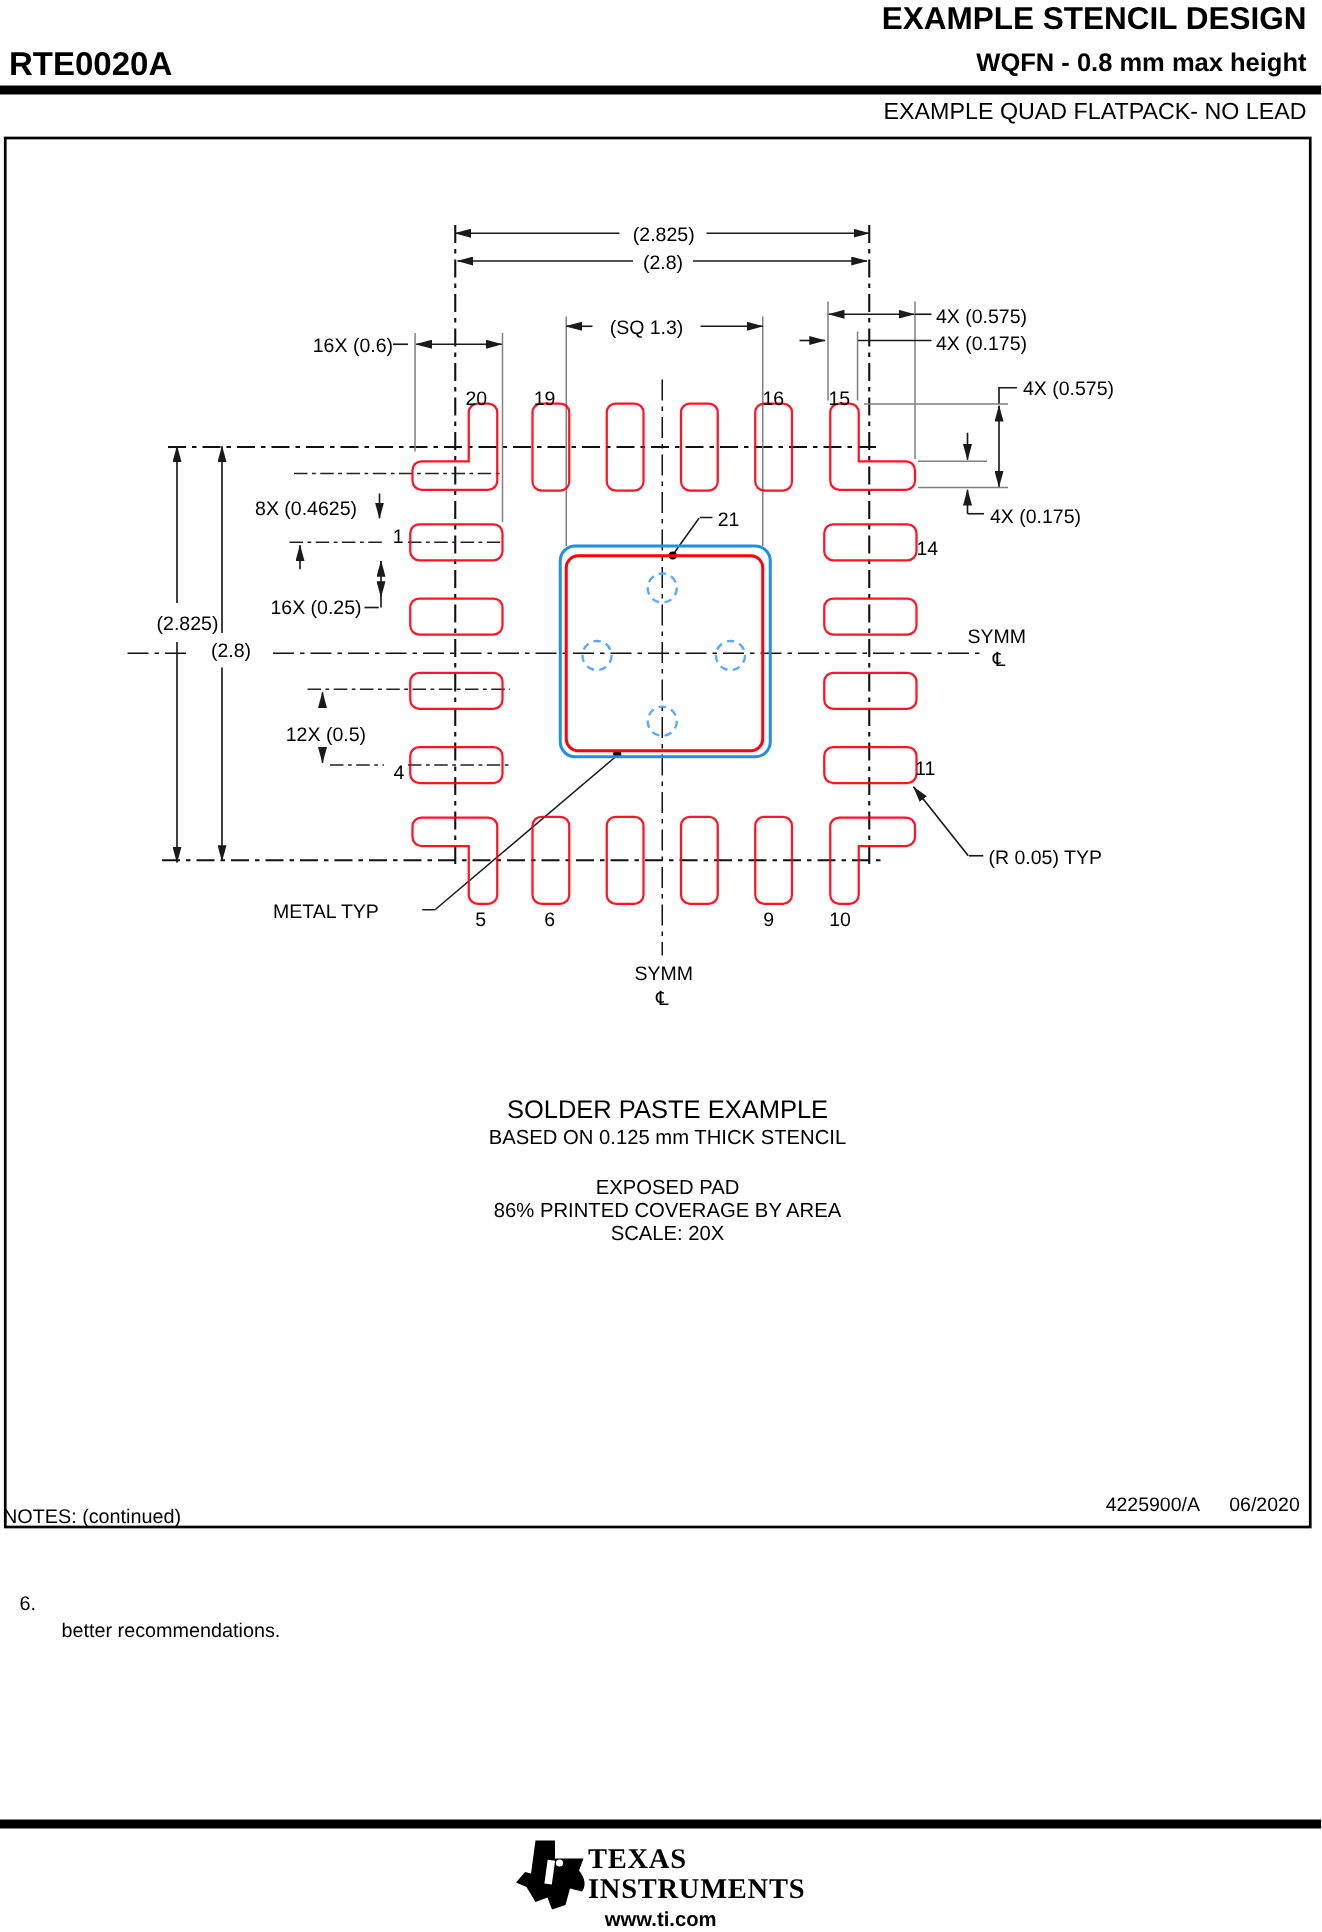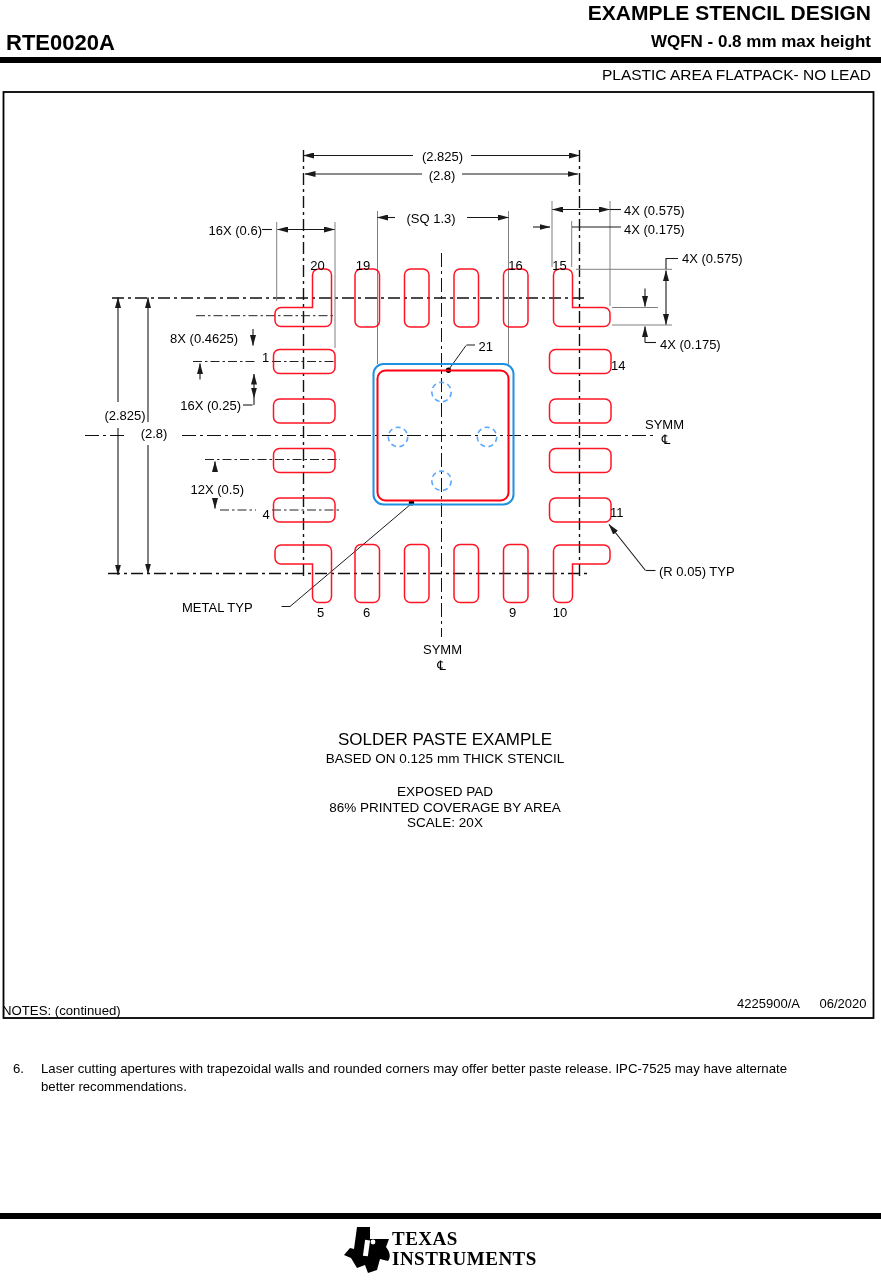--- a/index.html
+++ b/index.html
@@ -51,7 +51,7 @@
   <div class="abs part-number">RTE0020A</div>
   <div class="abs package-spec">WQFN - 0.8 mm max height</div>
   <div class="hbar bar-top"></div>
-  <div class="abs package-family">PLASTIC AREA FLATPACK- NO LEAD</div>
+  <div class="abs package-family">EXAMPLE QUAD FLATPACK- NO LEAD</div>
 
   <svg width="881" height="1288" viewBox="0 0 881 1288">
     <defs>

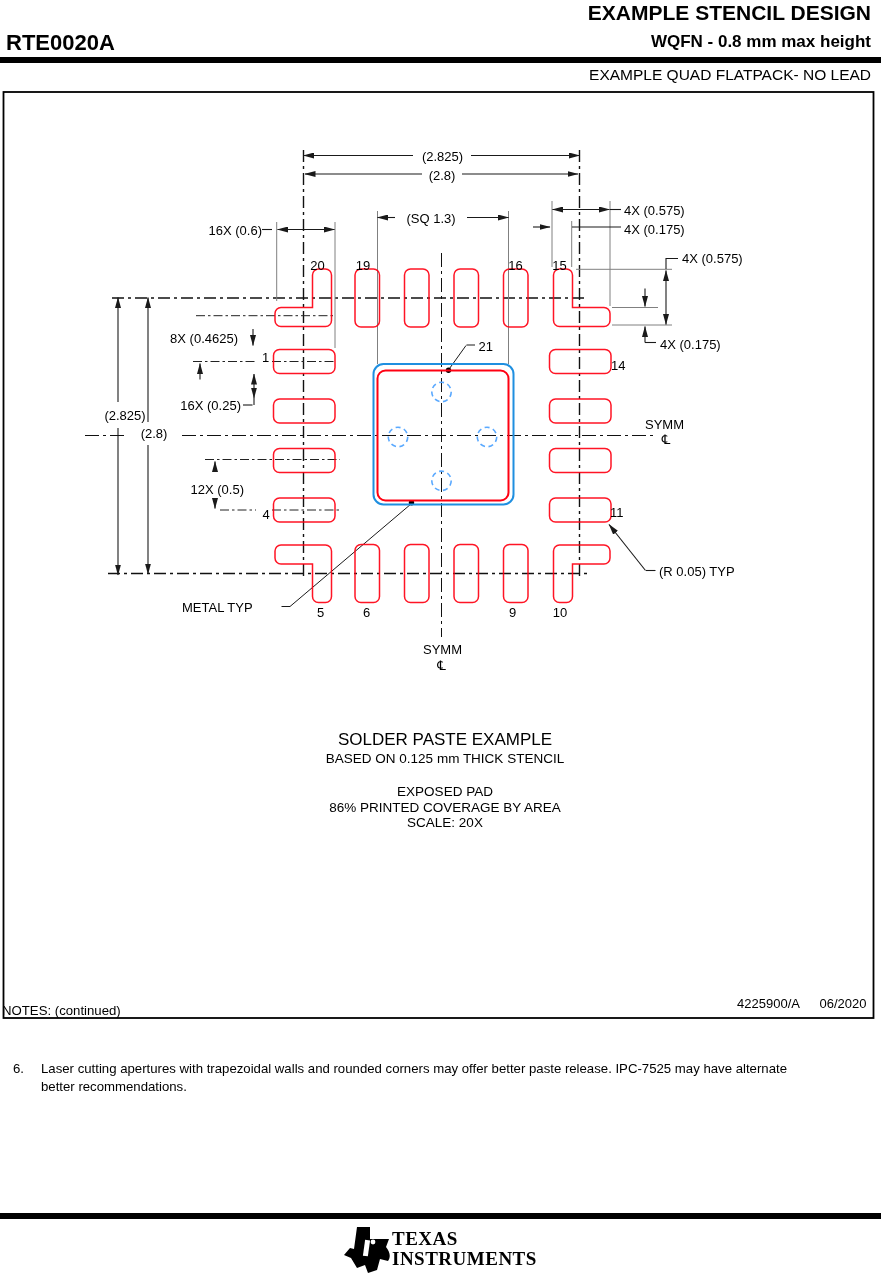--- a/index.html
+++ b/index.html
@@ -220,7 +220,6 @@
 
   <div class="abs notes-head">NOTES: (continued)</div>
   <div class="abs note-num">6.</div>
-  <div class="abs note-l1">Laser cutting apertures with trapezoidal walls and rounded corners may offer better paste release. IPC-7525 may have alternate</div>
   <div class="abs note-l2">better recommendations.</div>
 
   <div class="hbar bar-bottom"></div>

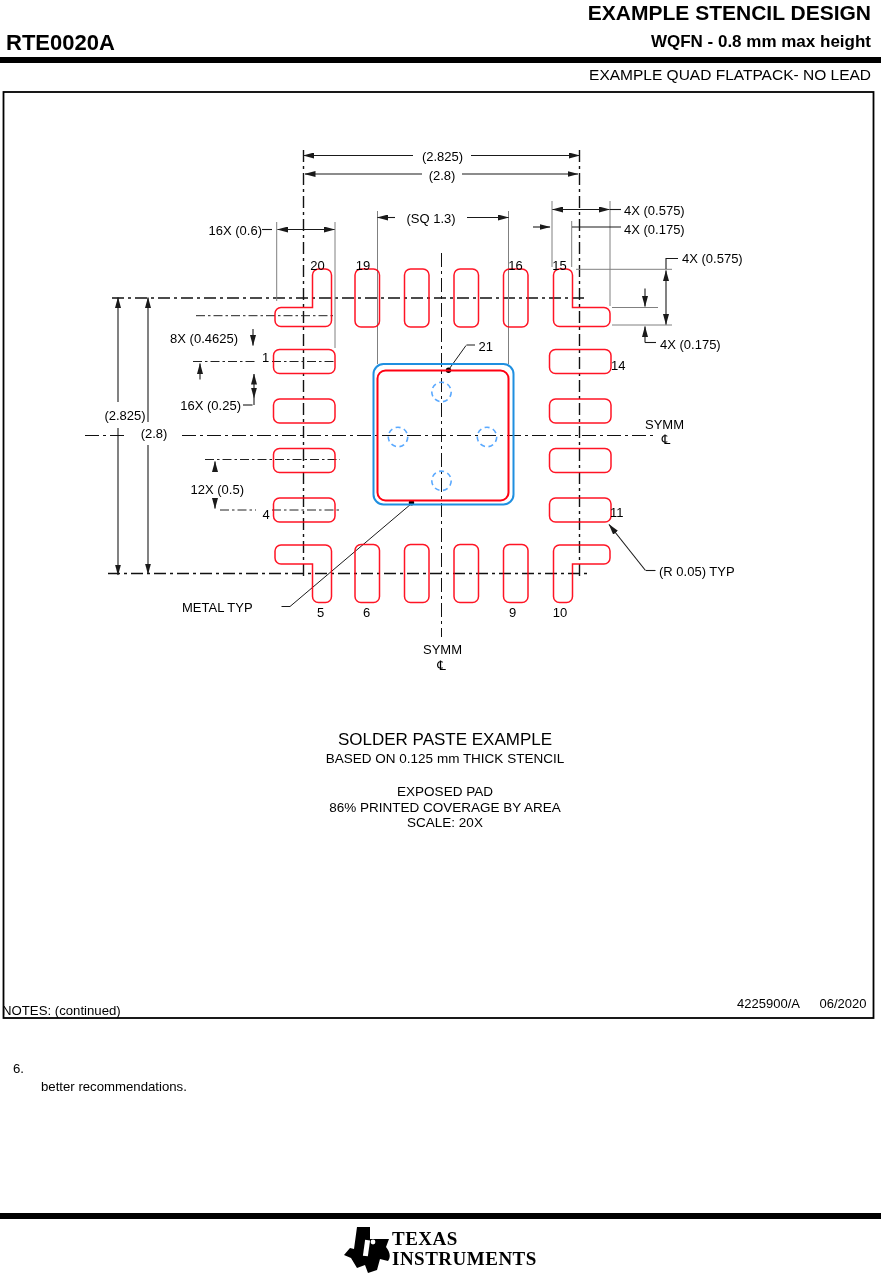--- a/index.html
+++ b/index.html
@@ -234,6 +234,7 @@
     <text class="brand" x="49" y="40">INSTRUMENTS</text>
   </svg>
 
+  <div class="abs website">www.ti.com</div>
 
 </div>
 

